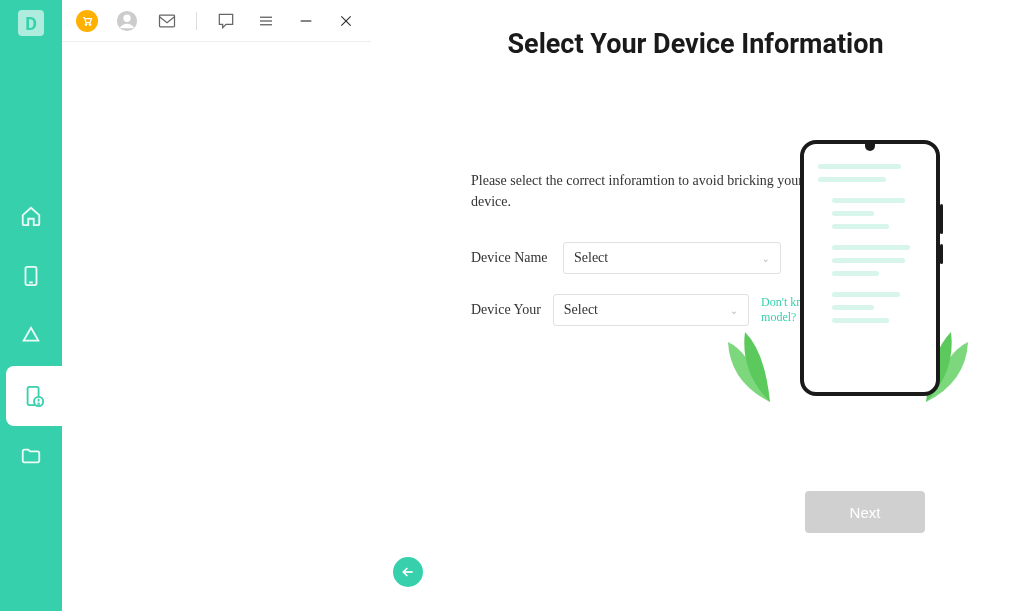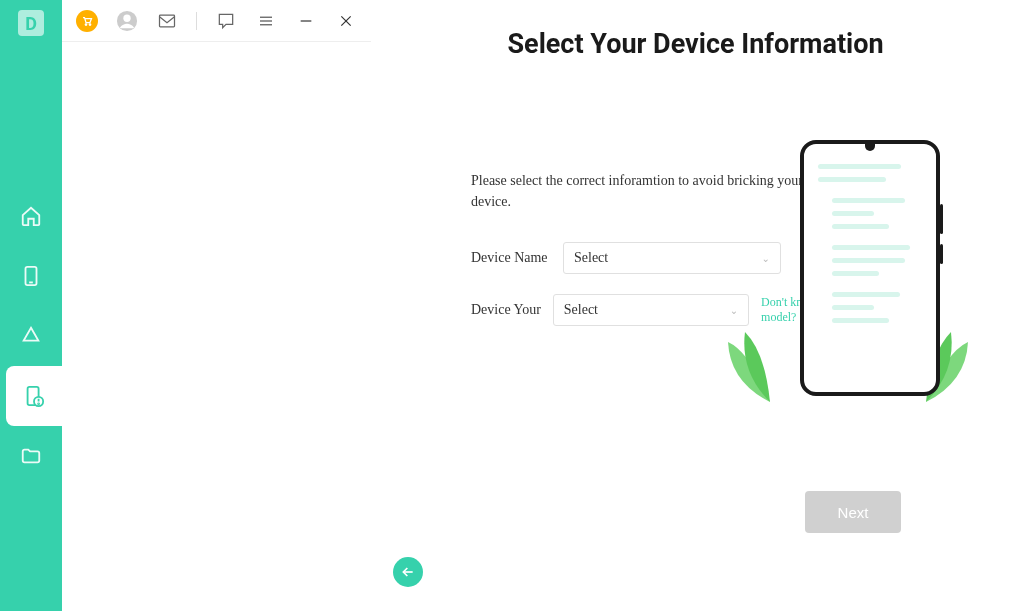--- a/index.html
+++ b/index.html
@@ -187,7 +187,7 @@
       position: absolute;
       left: 434px;
       bottom: 78px;
-      width: 96px;
+      width: 120px;
       height: 42px;
       background: #d0d0d0;
       color: #fff;

